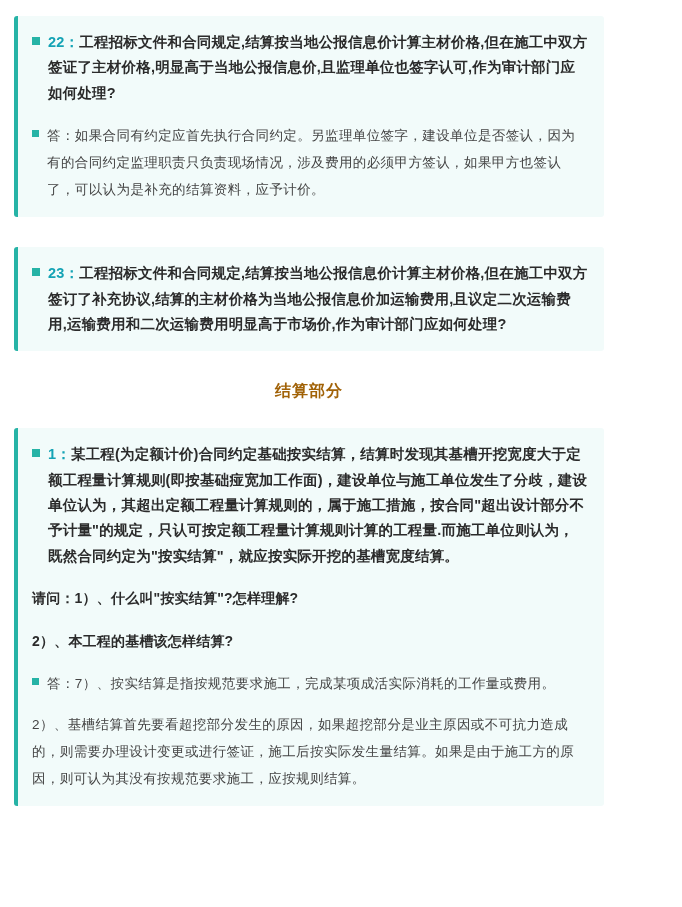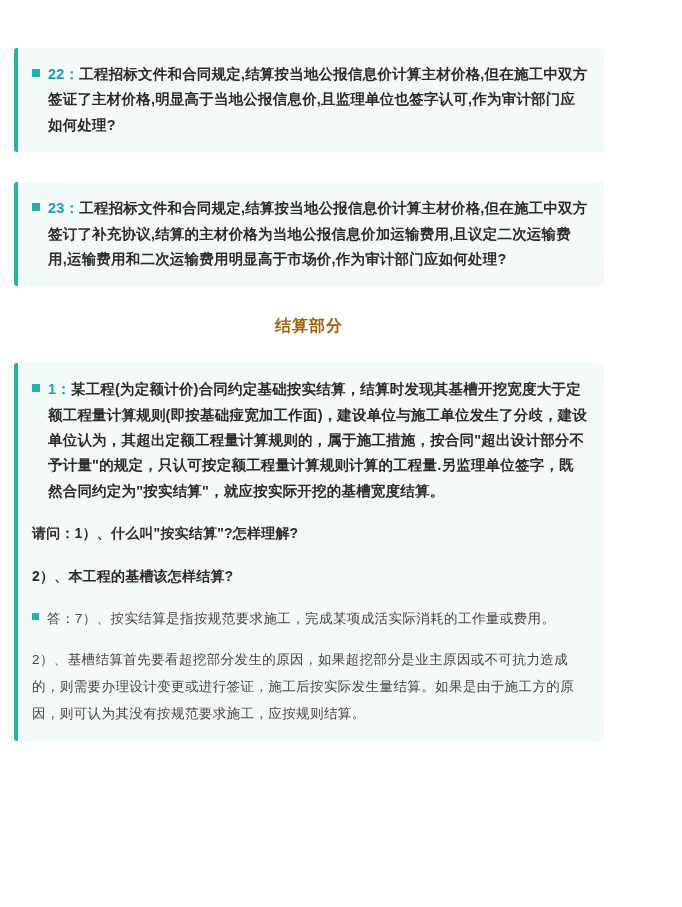--- a/index.html
+++ b/index.html
@@ -17,7 +17,6 @@
   .page {
     width: 618px;
     padding: 14px 14px 20px 14px;
-    margin-top: 32px;
   }
   .qa-card {
     background: #f2fbfa;

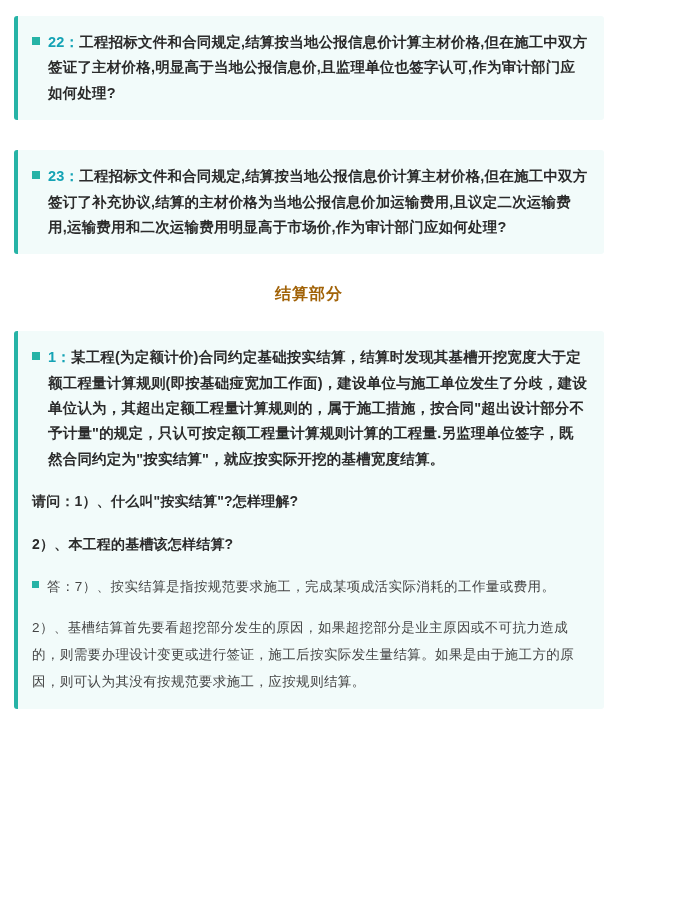--- a/index.html
+++ b/index.html
@@ -106,6 +106,12 @@
         <span class="q-num">22：</span><span>工程招标文件和合同规定,结算按当地公报信息价计算主材价格,但在施工中双方签证了主材价格,明显高于当地公报信息价,且监理单位也签字认可,作为审计部门应如何处理?</span>
       </div>
     </div>
+    <div class="a-block">
+      <span class="a-bullet"></span>
+      <div class="a-text">
+        <span>答：</span><span>如果合同有约定应首先执行合同约定。另监理单位签字，建设单位是否签认，因为有的合同约定监理职责只负责现场情况，涉及费用的必须甲方签认，如果甲方也签认了，可以认为是补充的结算资料，应予计价。</span>
+      </div>
+    </div>
   </div>
 
   <div class="qa-card">

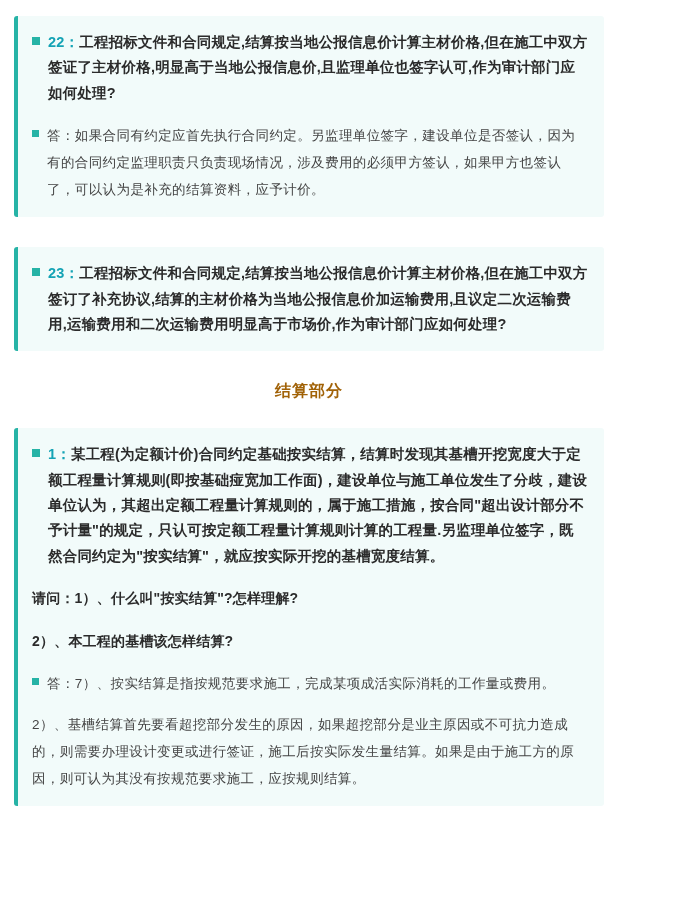--- a/index.html
+++ b/index.html
@@ -129,7 +129,7 @@
     <div class="q-block">
       <span class="bullet"></span>
       <div class="q-text">
-        <span class="q-num">1：</span><span>某工程(为定额计价)合同约定基础按实结算，结算时发现其基槽开挖宽度大于定额工程量计算规则(即按基础痖宽加工作面)，建设单位与施工单位发生了分歧，建设单位认为，其超出定额工程量计算规则的，属于施工措施，按合同"超出设计部分不予计量"的规定，只认可按定额工程量计算规则计算的工程量.另监理单位签字，既然合同约定为"按实结算"，就应按实际开挖的基槽宽度结算。</span>
+        <span class="q-num">1：</span><span>某工程(为定额计价)合同约定基础按实结算，结算时发现其基槽开挖宽度大于定额工程量计算规则(即按基础痖宽加工作面)，建设单位与施工单位发生了分歧，建设单位认为，其超出定额工程量计算规则的，属于施工措施，按合同"超出设计部分不予计量"的规定，只认可按定额工程量计算规则计算的工程量.而施工单位则认为，既然合同约定为"按实结算"，就应按实际开挖的基槽宽度结算。</span>
       </div>
     </div>
 

